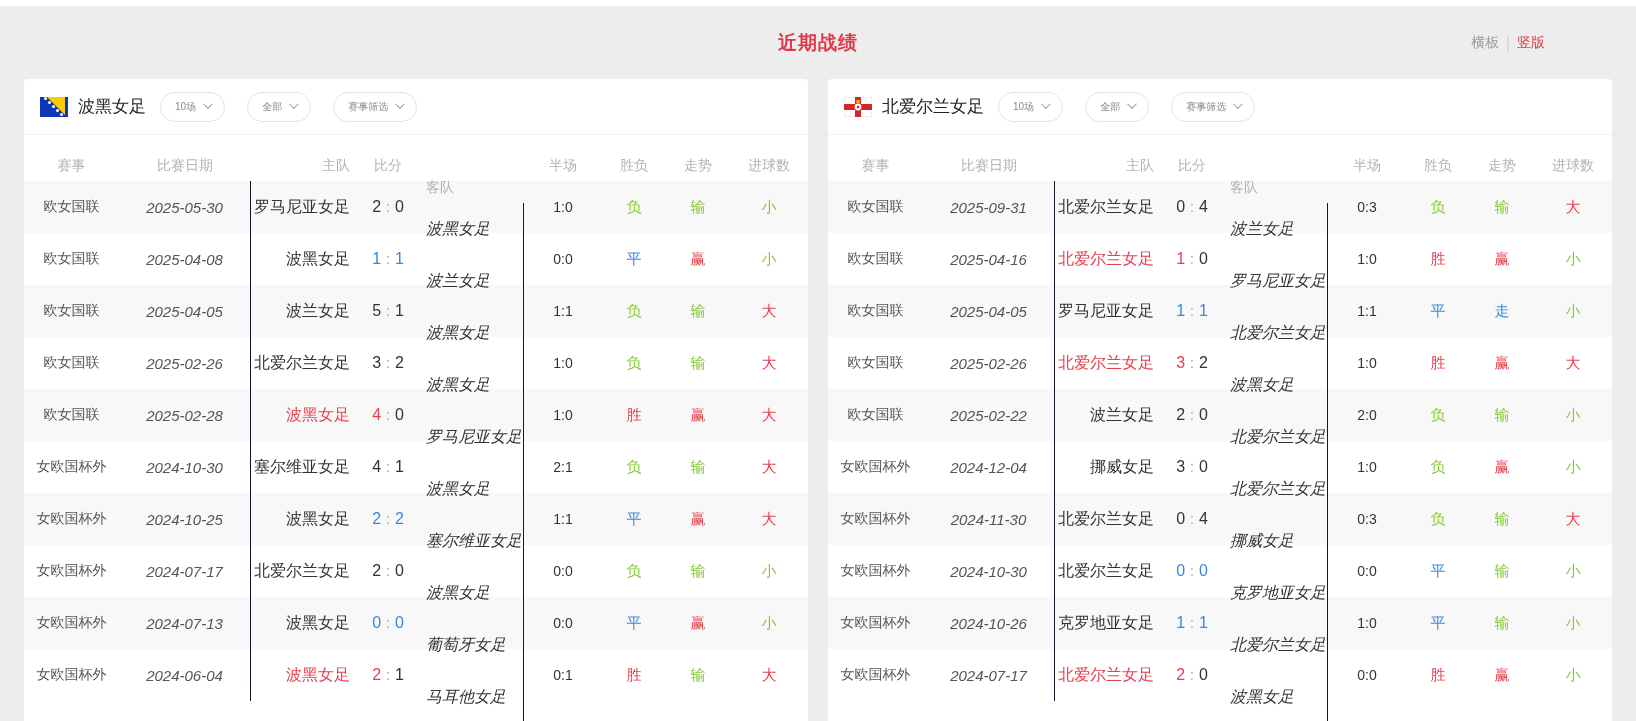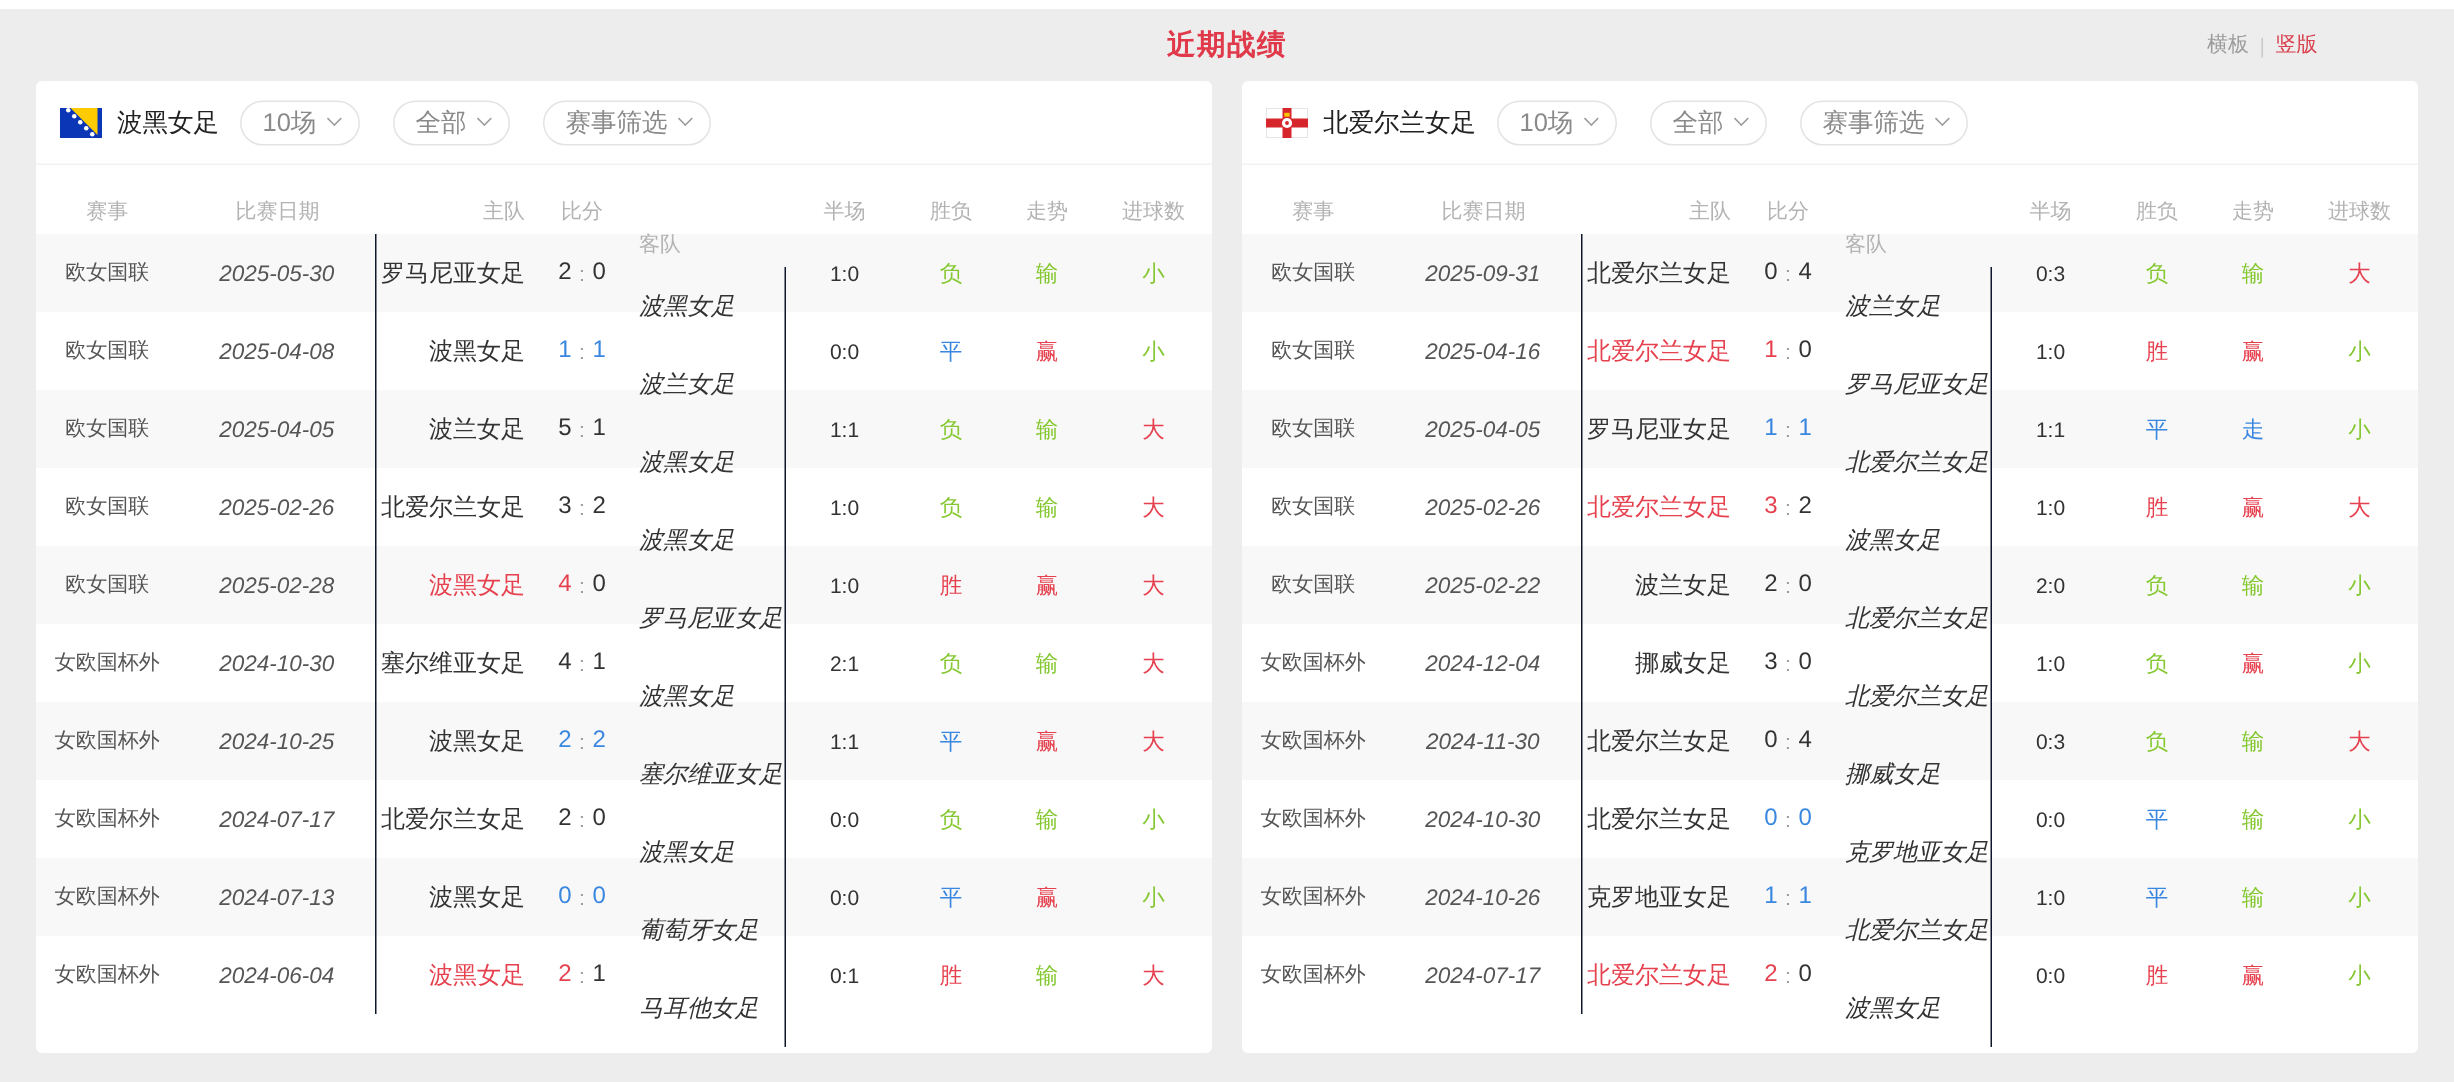--- a/index.html
+++ b/index.html
@@ -10,7 +10,7 @@
     color:#333;
   }
   .top-white-strip { height:6px; background:#ffffff; }
-  .page-header { position:relative; height:48px; }
+  .page-header { position:relative; height:73px; }
   .page-title {
     position:absolute; left:50%; top:50%; transform:translate(-50%,-50%);
     font-size:19px; font-weight:600; color:#e0394a; letter-spacing:1px;

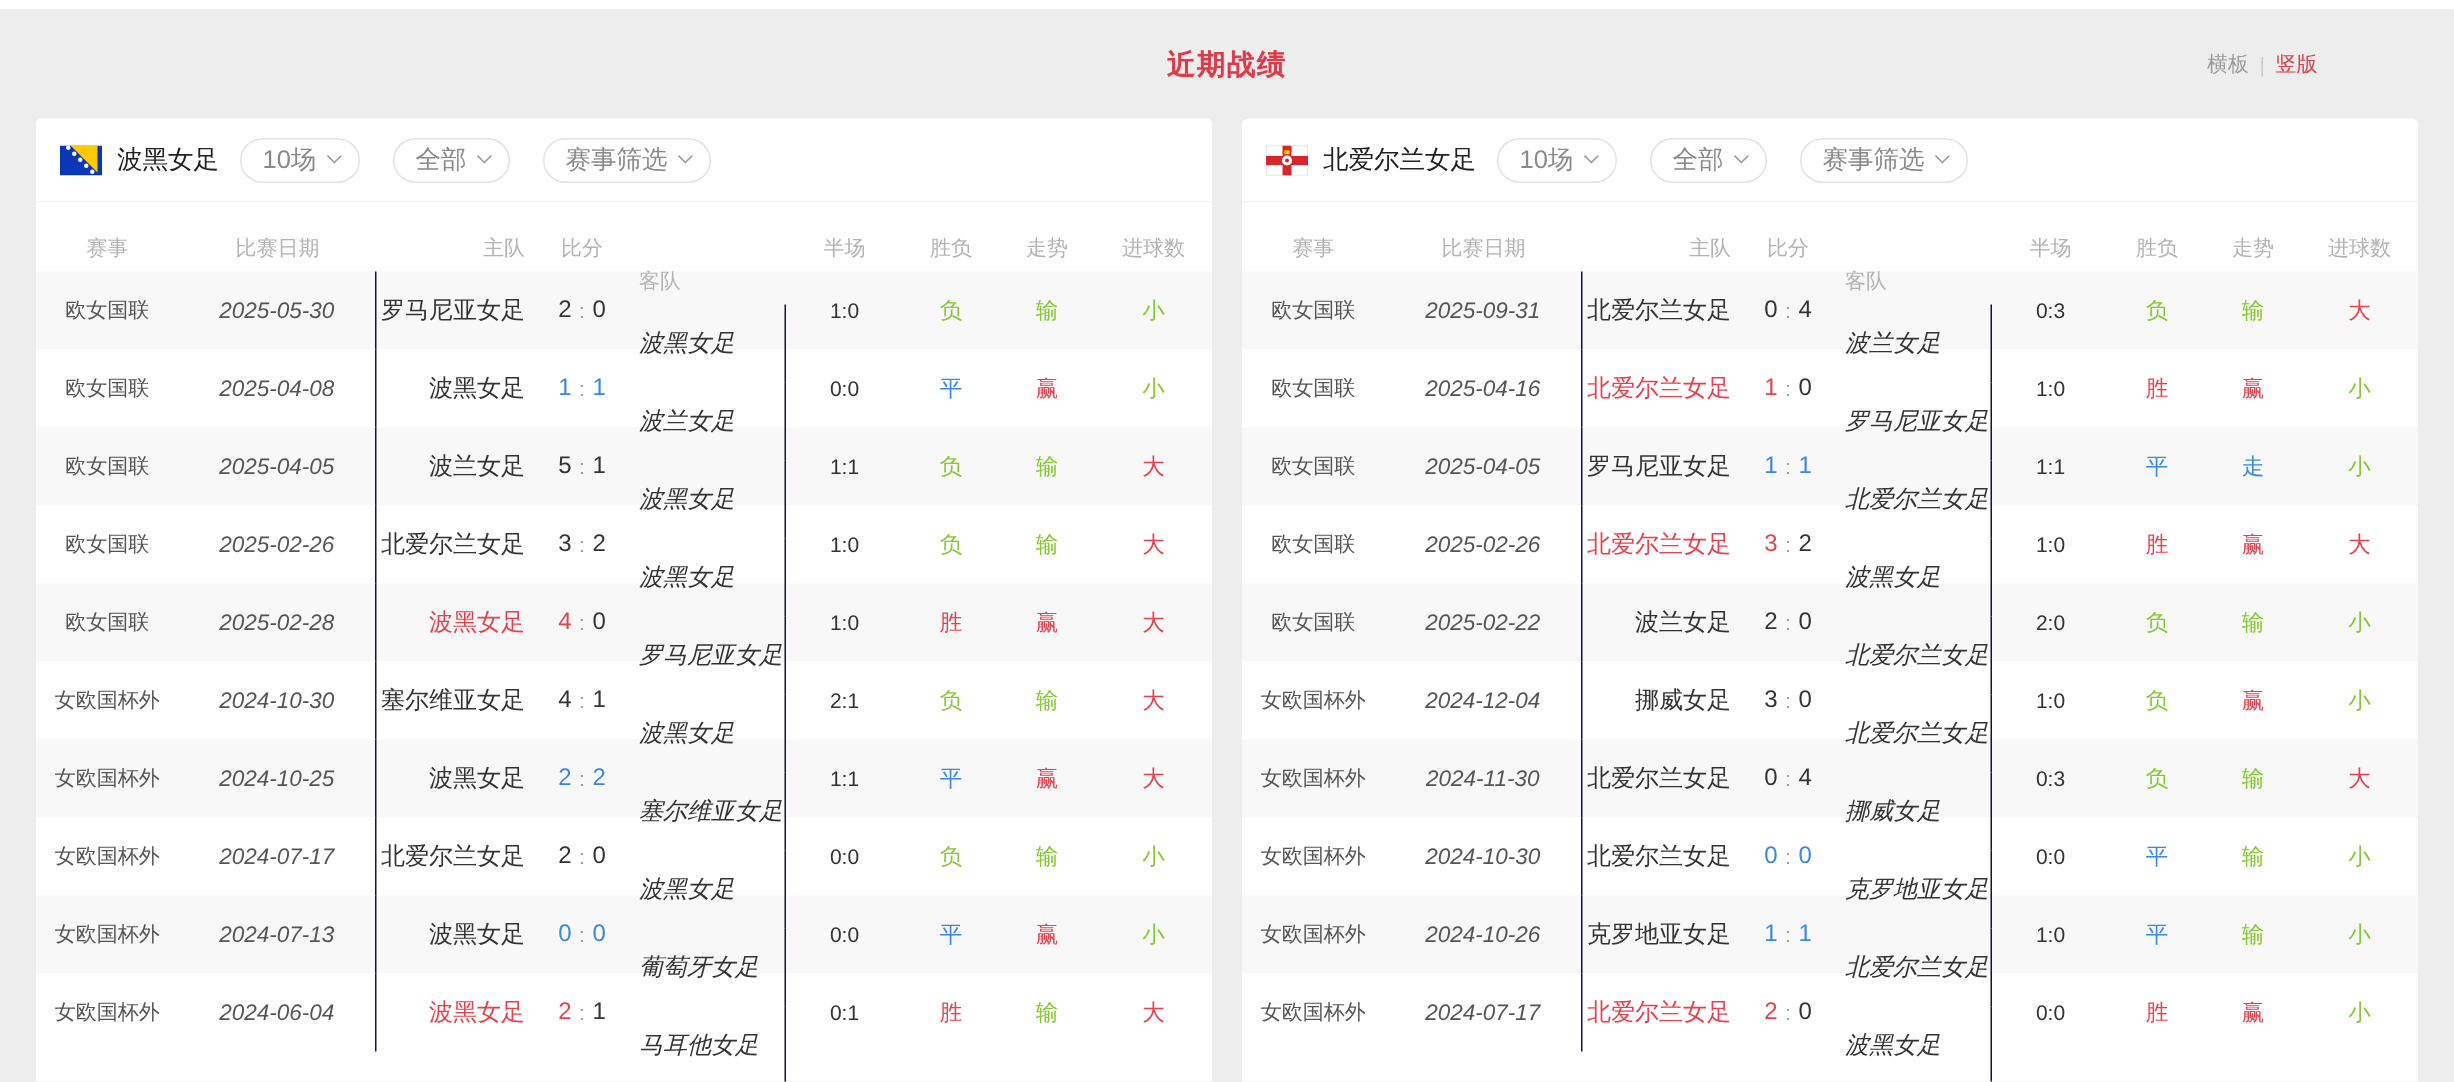--- a/index.html
+++ b/index.html
@@ -38,7 +38,7 @@
   .pill {
     display:inline-flex; align-items:center; gap:7px;
     height:30px; padding:0 14px; border:1px solid #e3e3e3; border-radius:16px;
-    font-size:17px; color:#8a8a8a; background:#fff; cursor:pointer; margin-right:12px;
+    font-size:10px; color:#8a8a8a; background:#fff; cursor:pointer; margin-right:12px;
   }
   .chevron {
     width:7px; height:7px; border-right:1.5px solid #9b9b9b; border-bottom:1.5px solid #9b9b9b;

